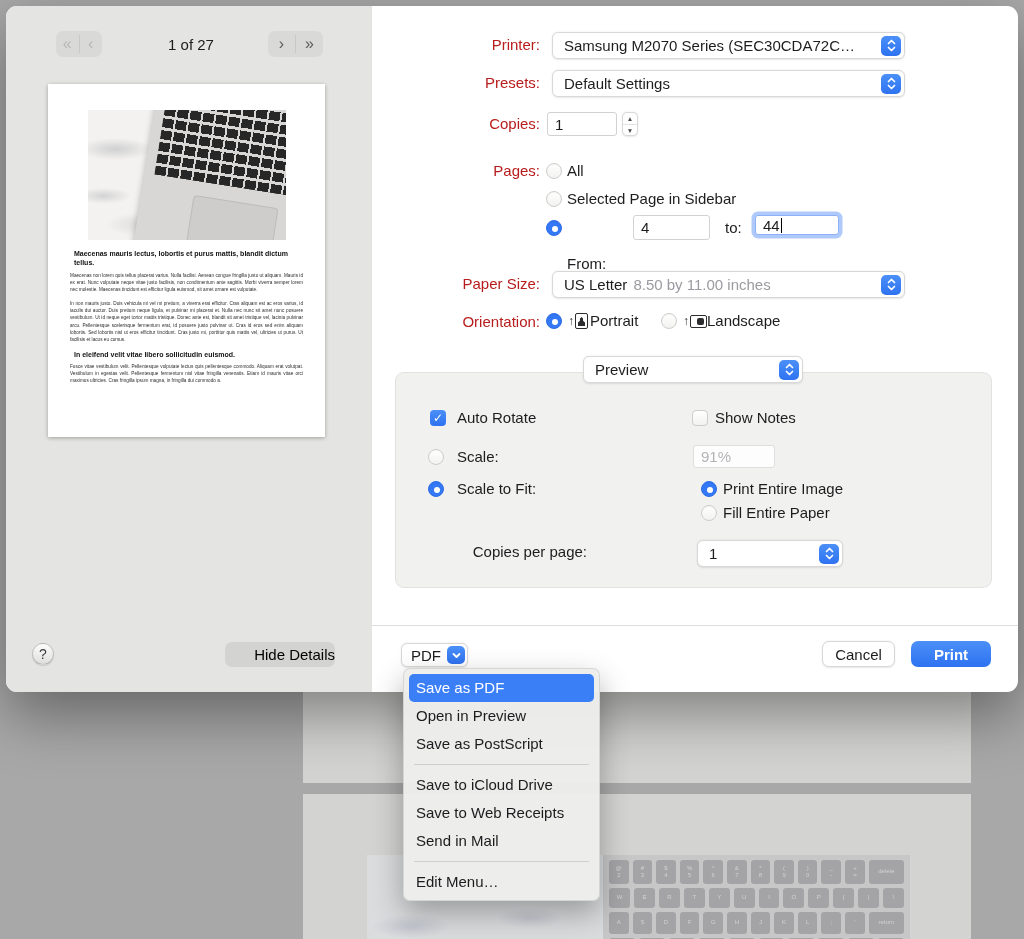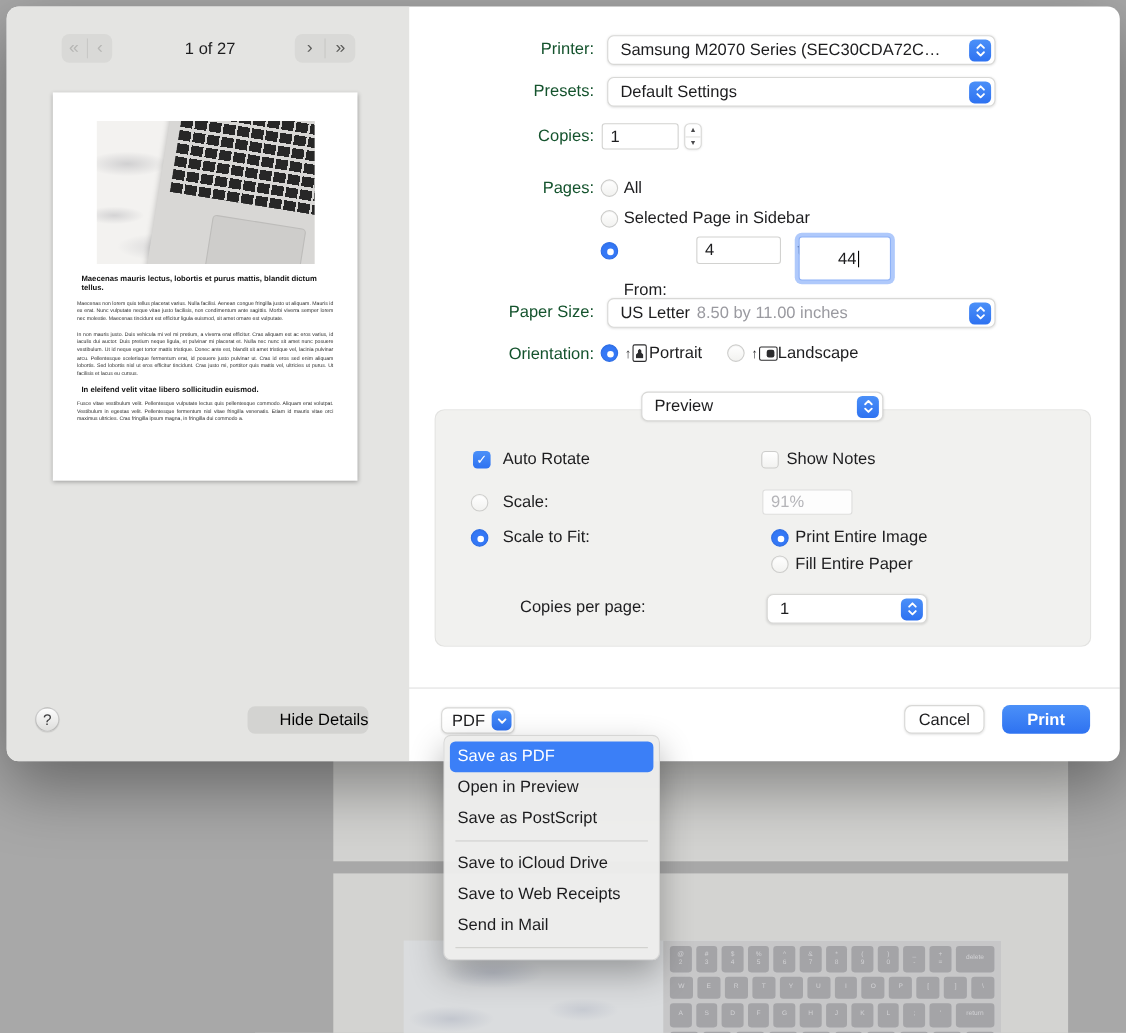--- a/index.html
+++ b/index.html
@@ -65,7 +65,7 @@
     font-family:inherit;text-align:right; }
 
   
-  .flabel { position:absolute; left:370px; width:164px; text-align:right; font-size:15px; height:26px; line-height:26px; color:#14532d; }
+  .flabel { position:absolute; left:370px; width:164px; text-align:right; font-size:15px; height:26px; line-height:26px; color:#b91c1c; }
   .plabel { position:absolute; font-size:15px; height:26px; line-height:26px; color:#1d1d1f; }
 
   .popup { position:absolute; height:27px; background:#fff; border:1px solid #d8d8d6; border-radius:6px;

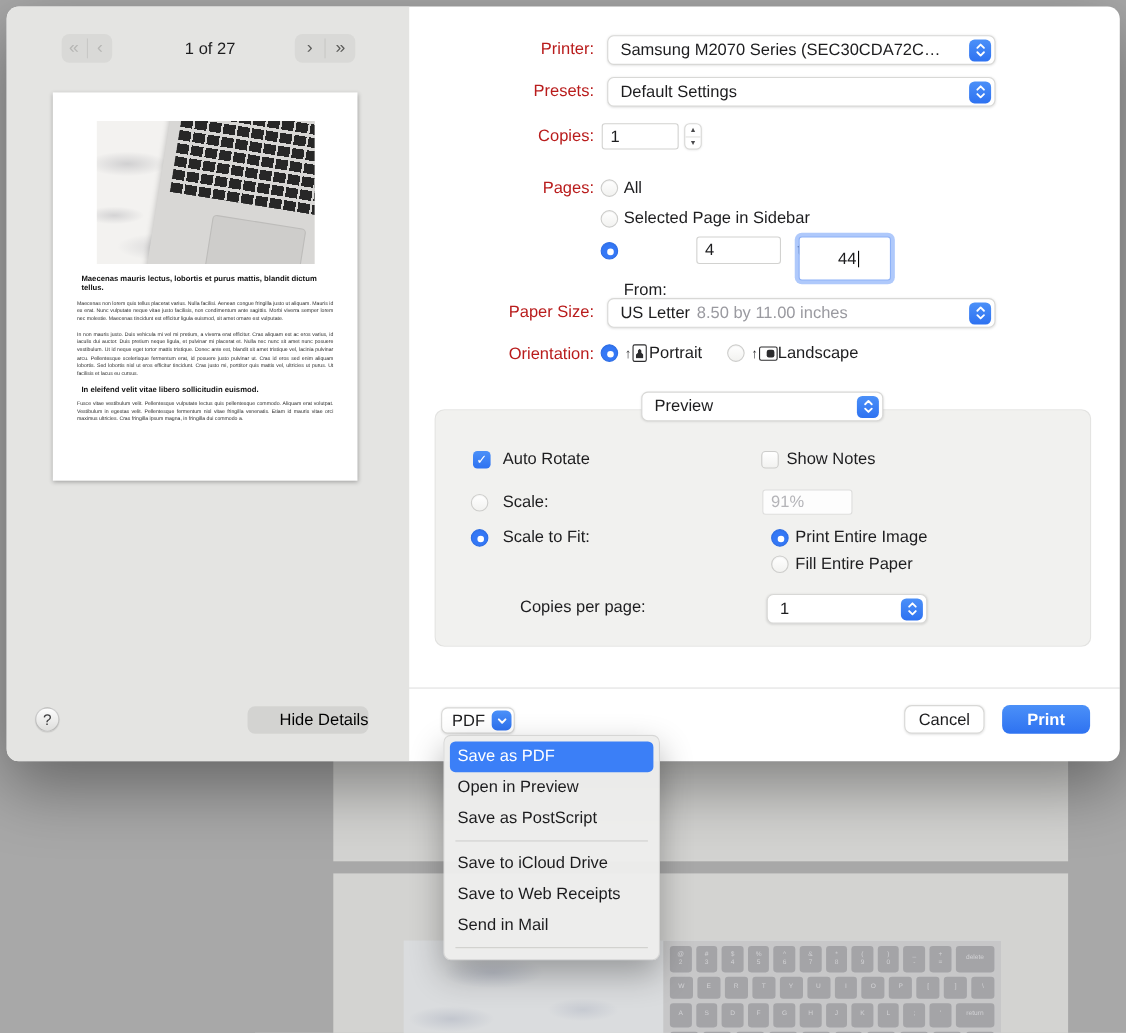--- a/index.html
+++ b/index.html
@@ -274,7 +274,7 @@
   <div class="rlabel" style="left:561px; top:209px;margin-top:36px;">From:</div>
   <div class="tfield" style="left:627px; top:209px; width:77px; height:25px;">4</div>
   <div class="rlabel" style="left:719px; top:209px;">to:</div>
-  <div class="tfield focused" style="left:720px; top:209px; width:84px; height:40px;justify-content:center;">
+  <div class="tfield focused" style="left:749px; top:209px; width:84px; height:20px;">
     <span>44</span>
       <span class="caret"></span>
   </div>

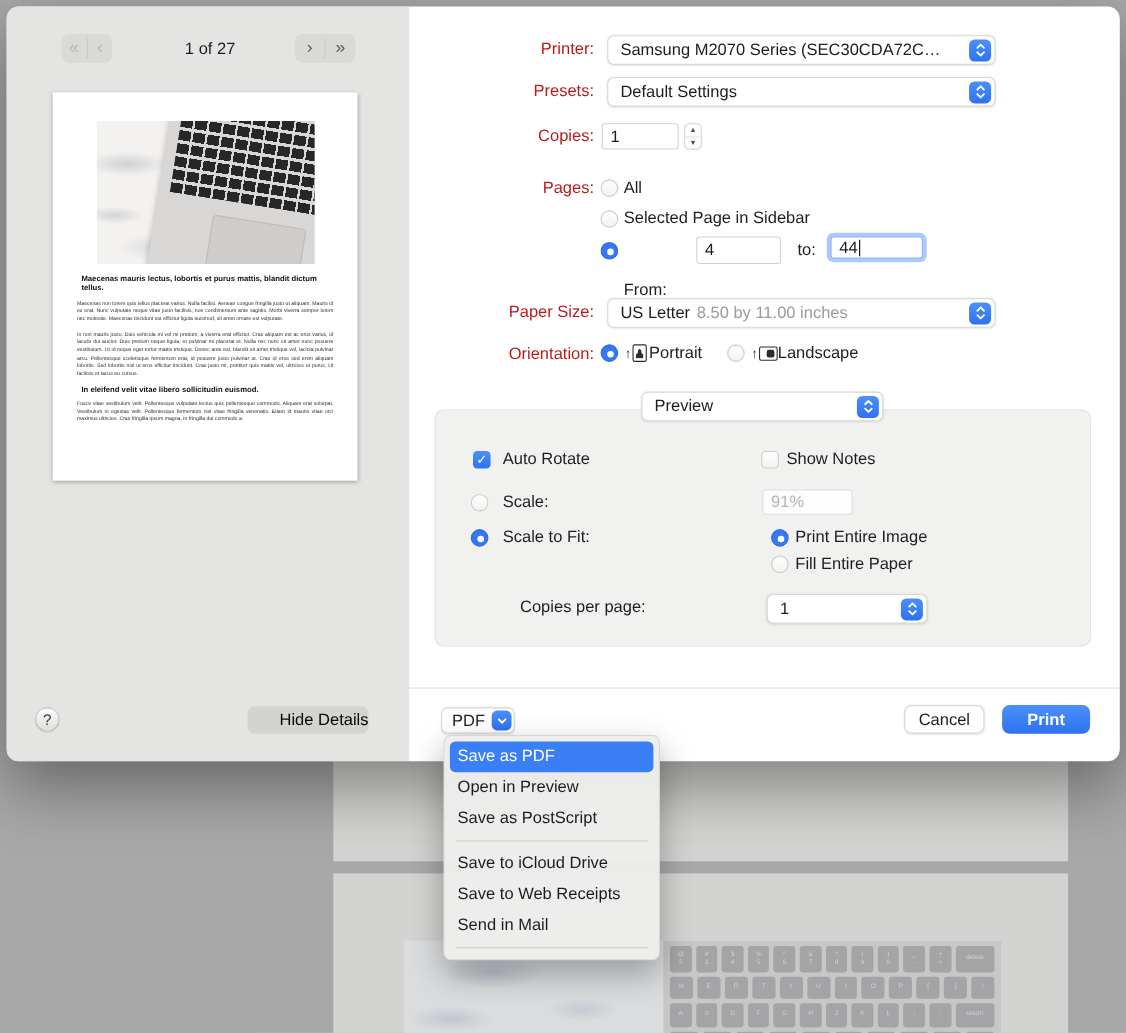--- a/index.html
+++ b/index.html
@@ -358,6 +358,7 @@
     <div class="menu-item">Save to Web Receipts</div>
     <div class="menu-item">Send in Mail</div>
     <div class="menu-sep"></div>
+    <div class="menu-item">Edit Menu…</div>
   </div>
 
 </body></html>

